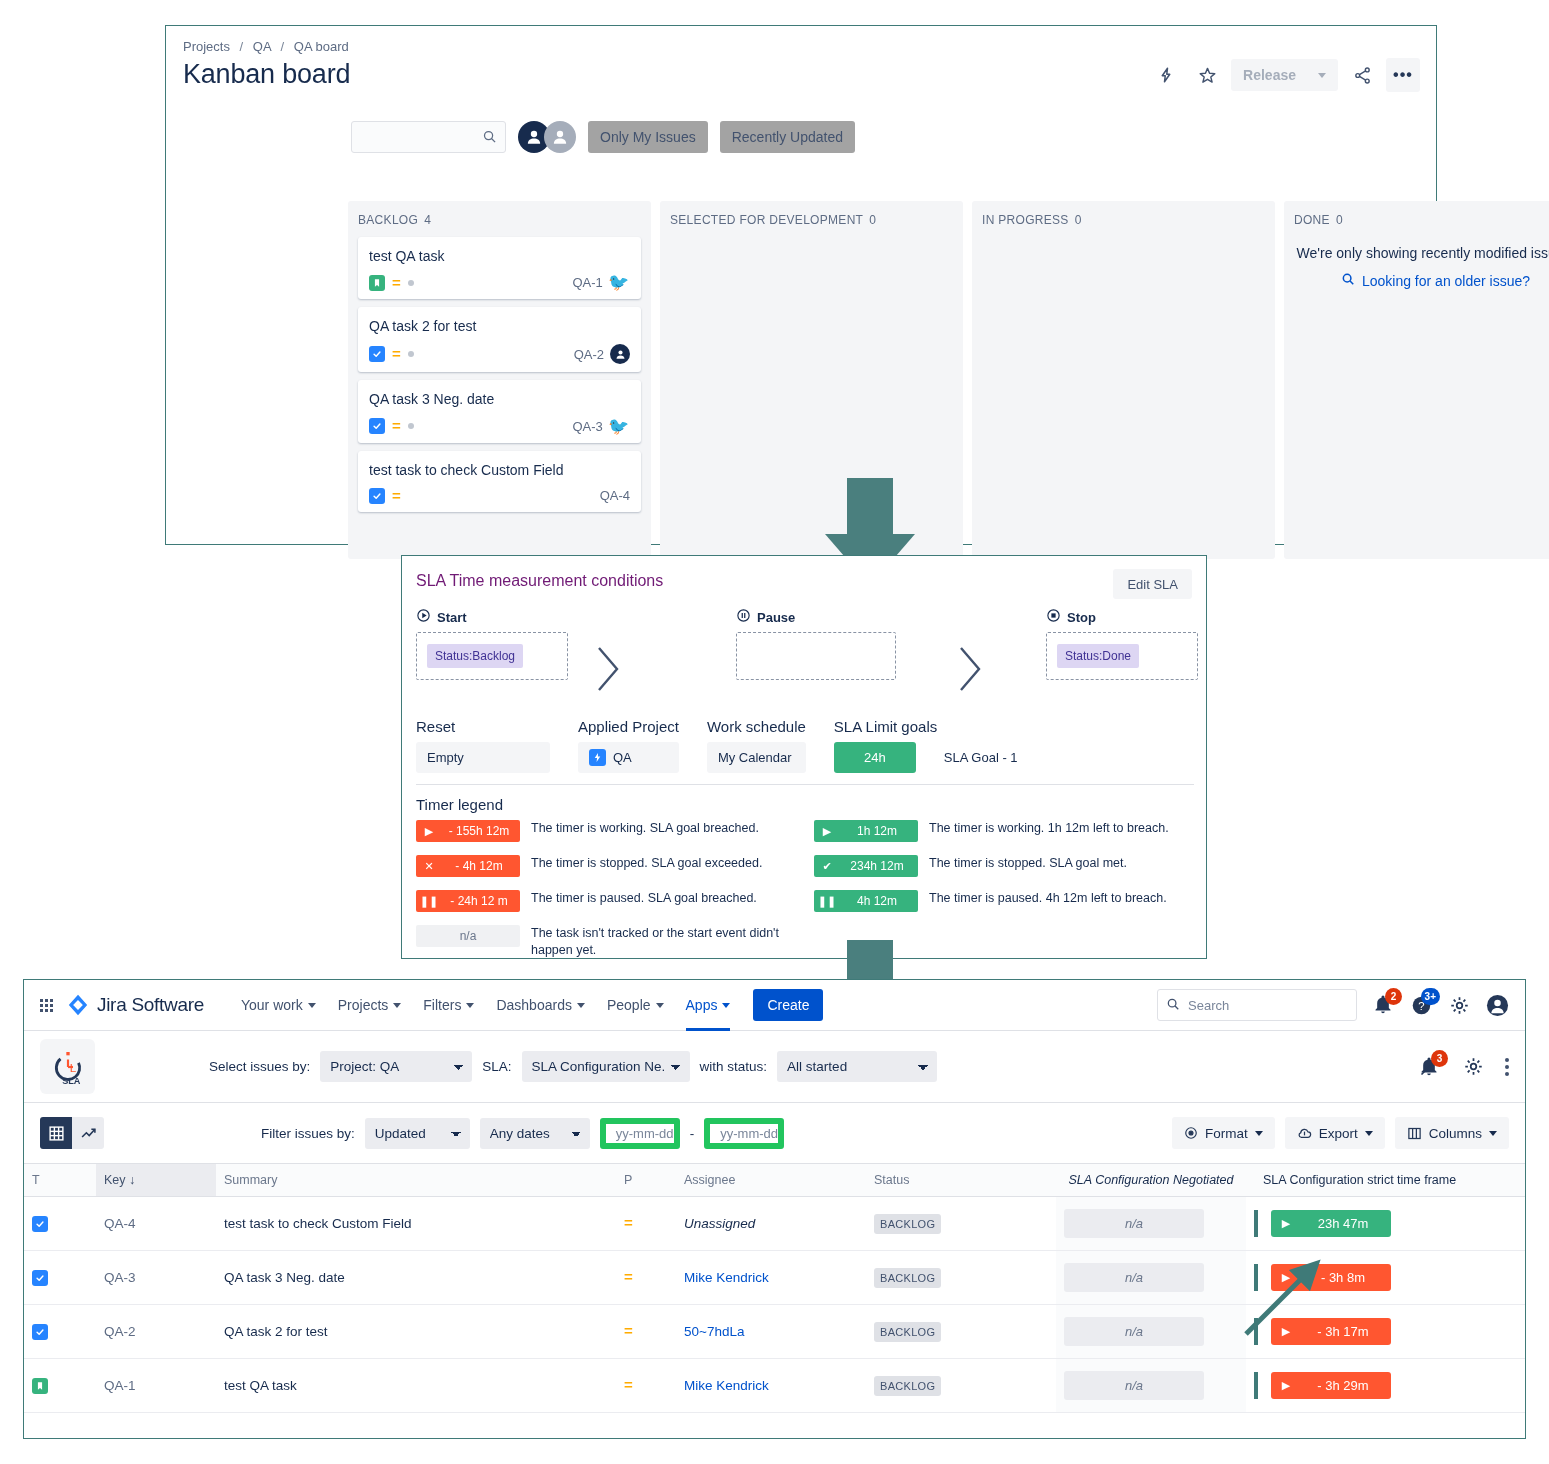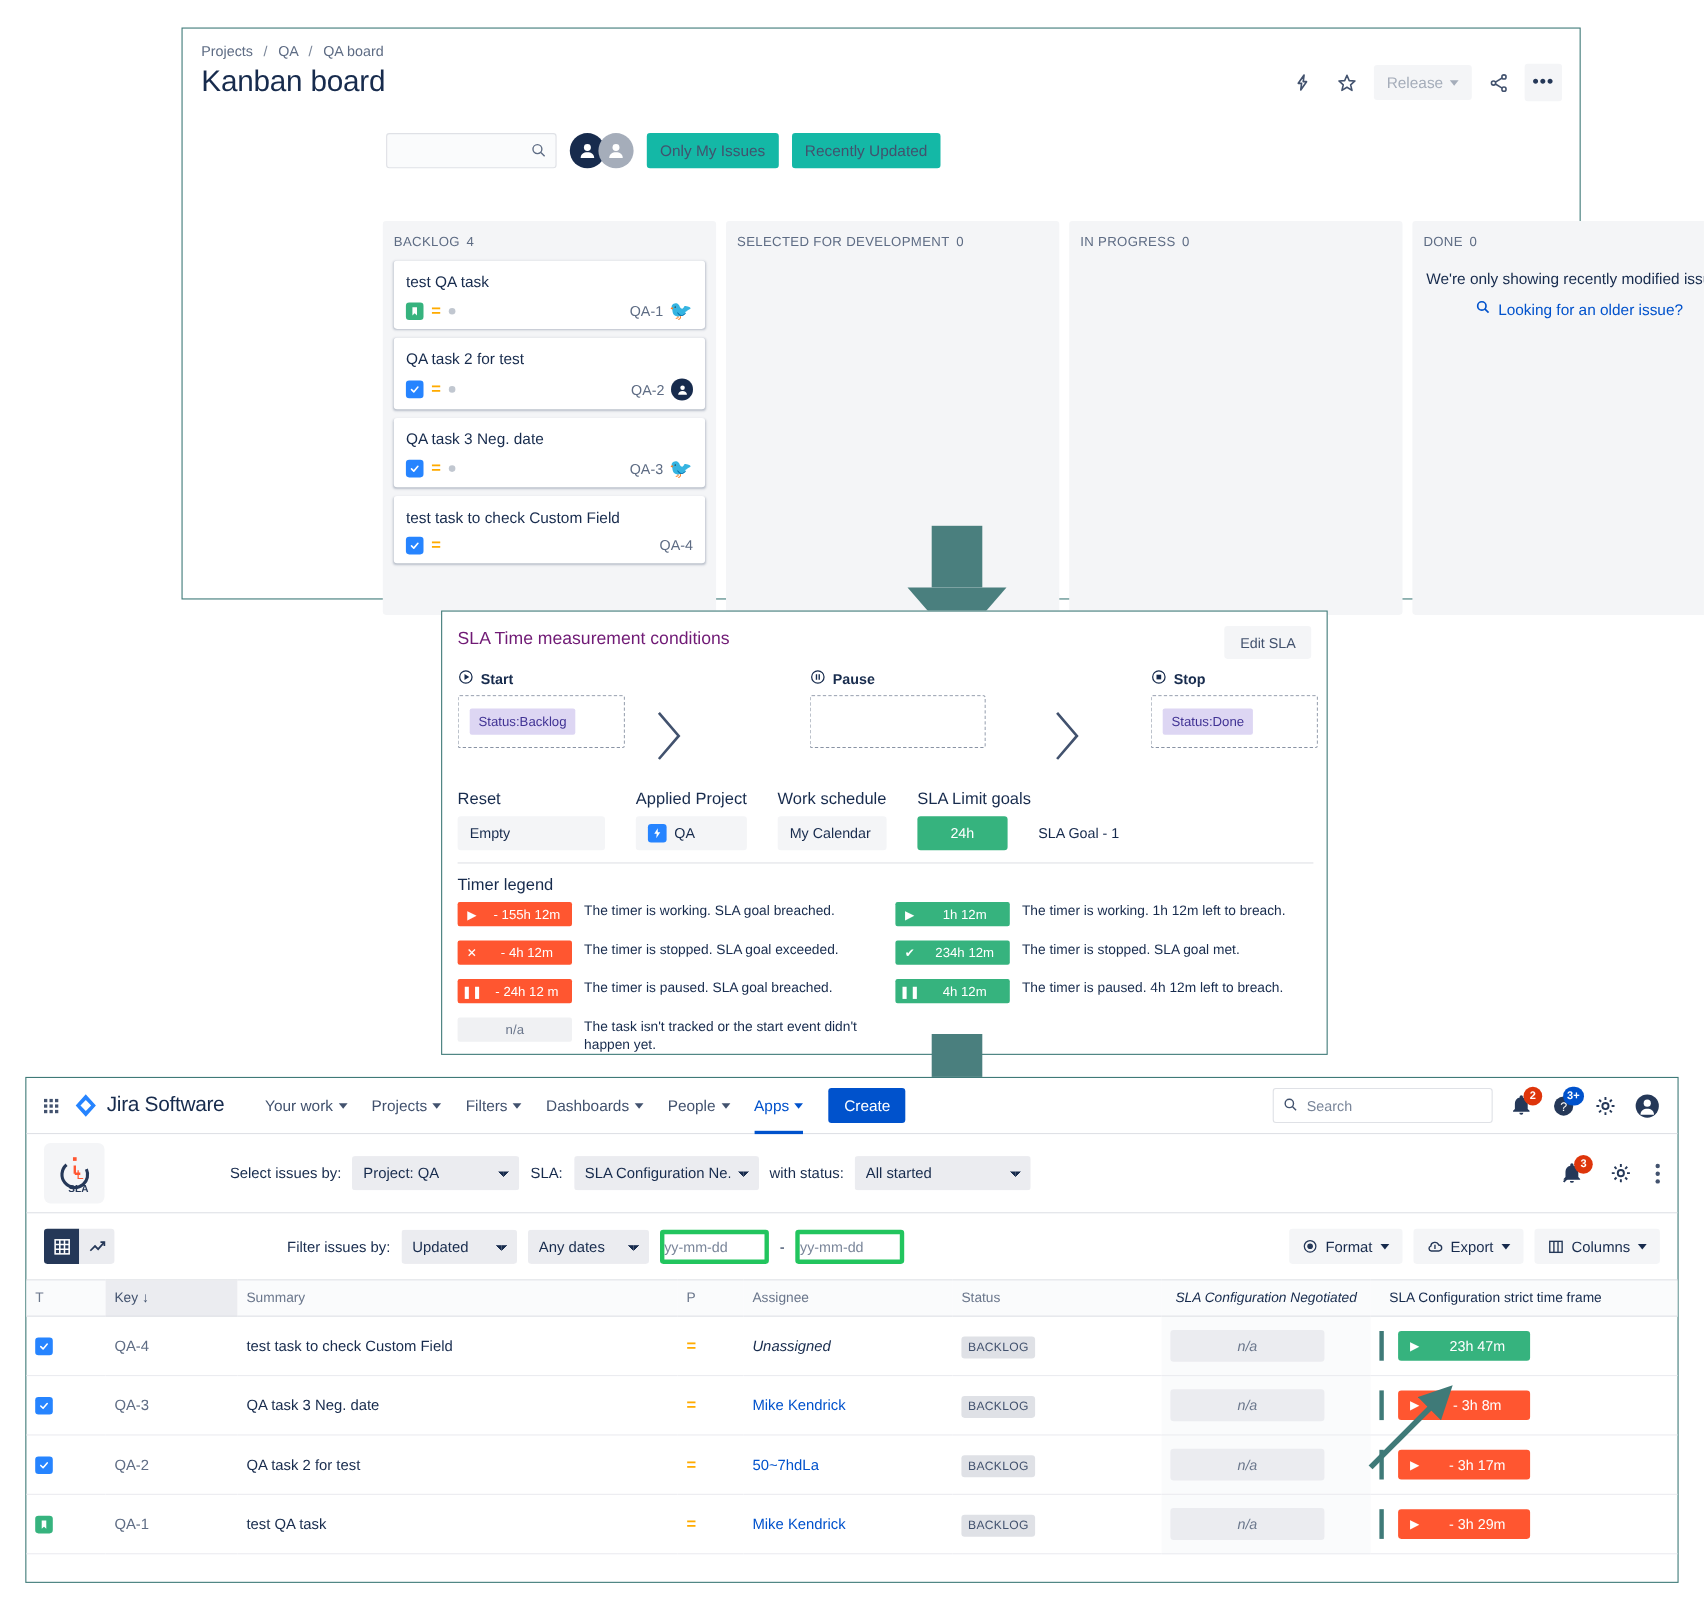--- a/index.html
+++ b/index.html
@@ -34,7 +34,7 @@
   .icon-btn.filled { background:#F4F5F7; }
   .release-btn {
     height:32px; padding:0 12px; background:#F4F5F7; border-radius:3px;
-    display:flex; align-items:center; gap:6px; color:#A5ADBA; font-size:14px; cursor:pointer;
+    display:flex; align-items:center; gap:22px; color:#A5ADBA; font-size:14px; cursor:pointer;font-weight:bold;
   }
   .chev { width:0;height:0;border-left:4px solid transparent;border-right:4px solid transparent;border-top:5px solid currentColor; display:inline-block; }
   .dots { letter-spacing:1px; font-size:16px; line-height:10px; color:#253858; font-weight:bold;}

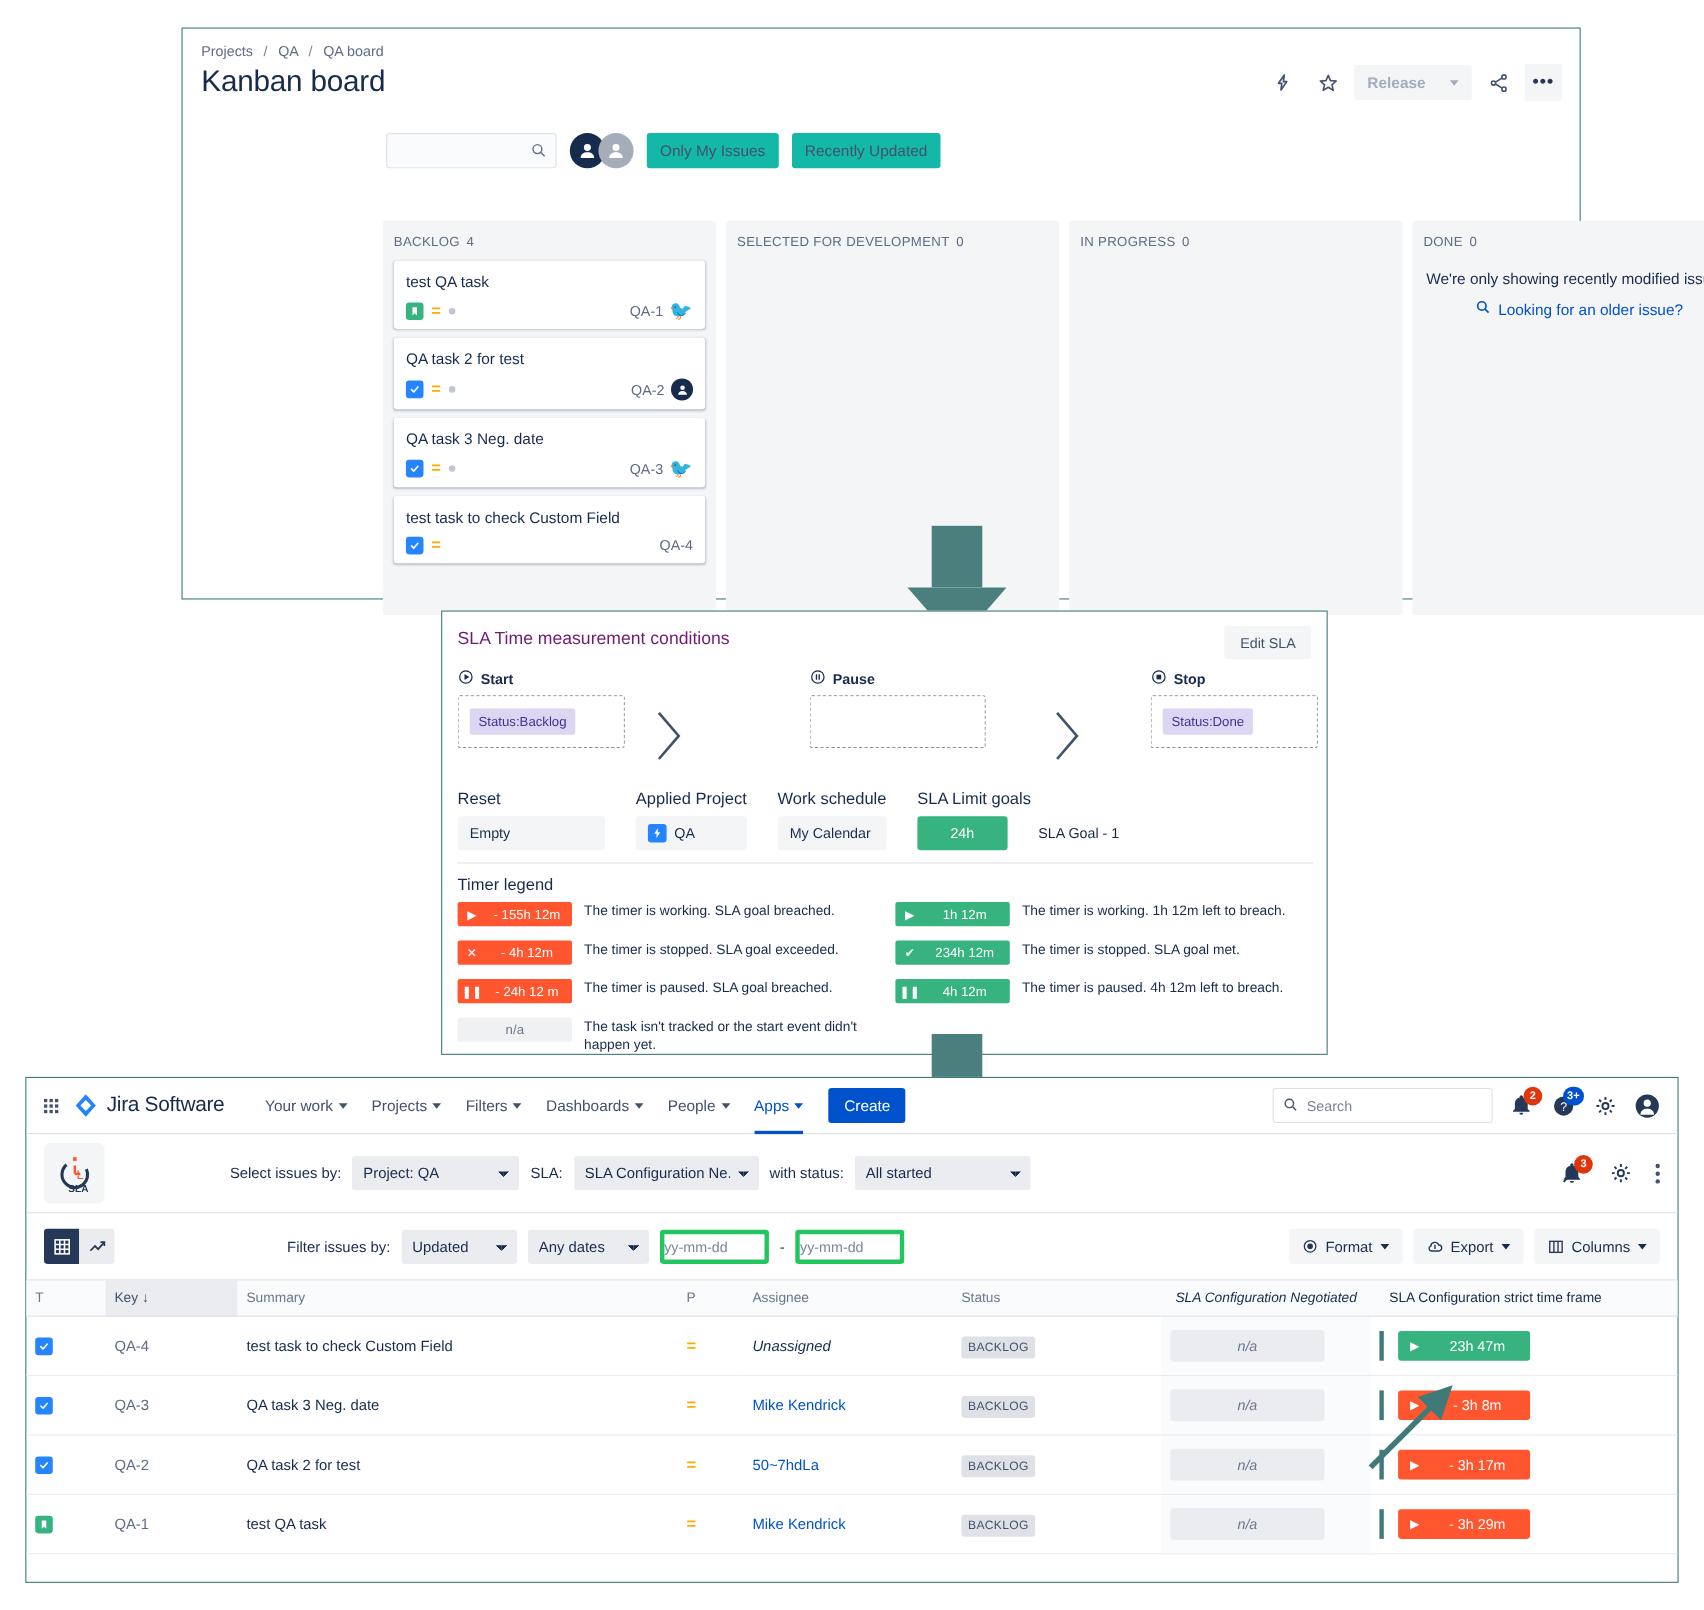--- a/index.html
+++ b/index.html
@@ -50,7 +50,7 @@
   .av.dark { background:#172B4D; }
   .av.grey { background:#A5ADBA; margin-left:-6px; }
   .pillbtn {
-    height:32px; padding:0 12px; background:#14b8a6; border-radius:3px;
+    height:32px; padding:0 12px; background:#a3a3a3; border-radius:3px;
     display:flex; align-items:center; color:#42526E; font-size:14px; cursor:pointer;
   }
 

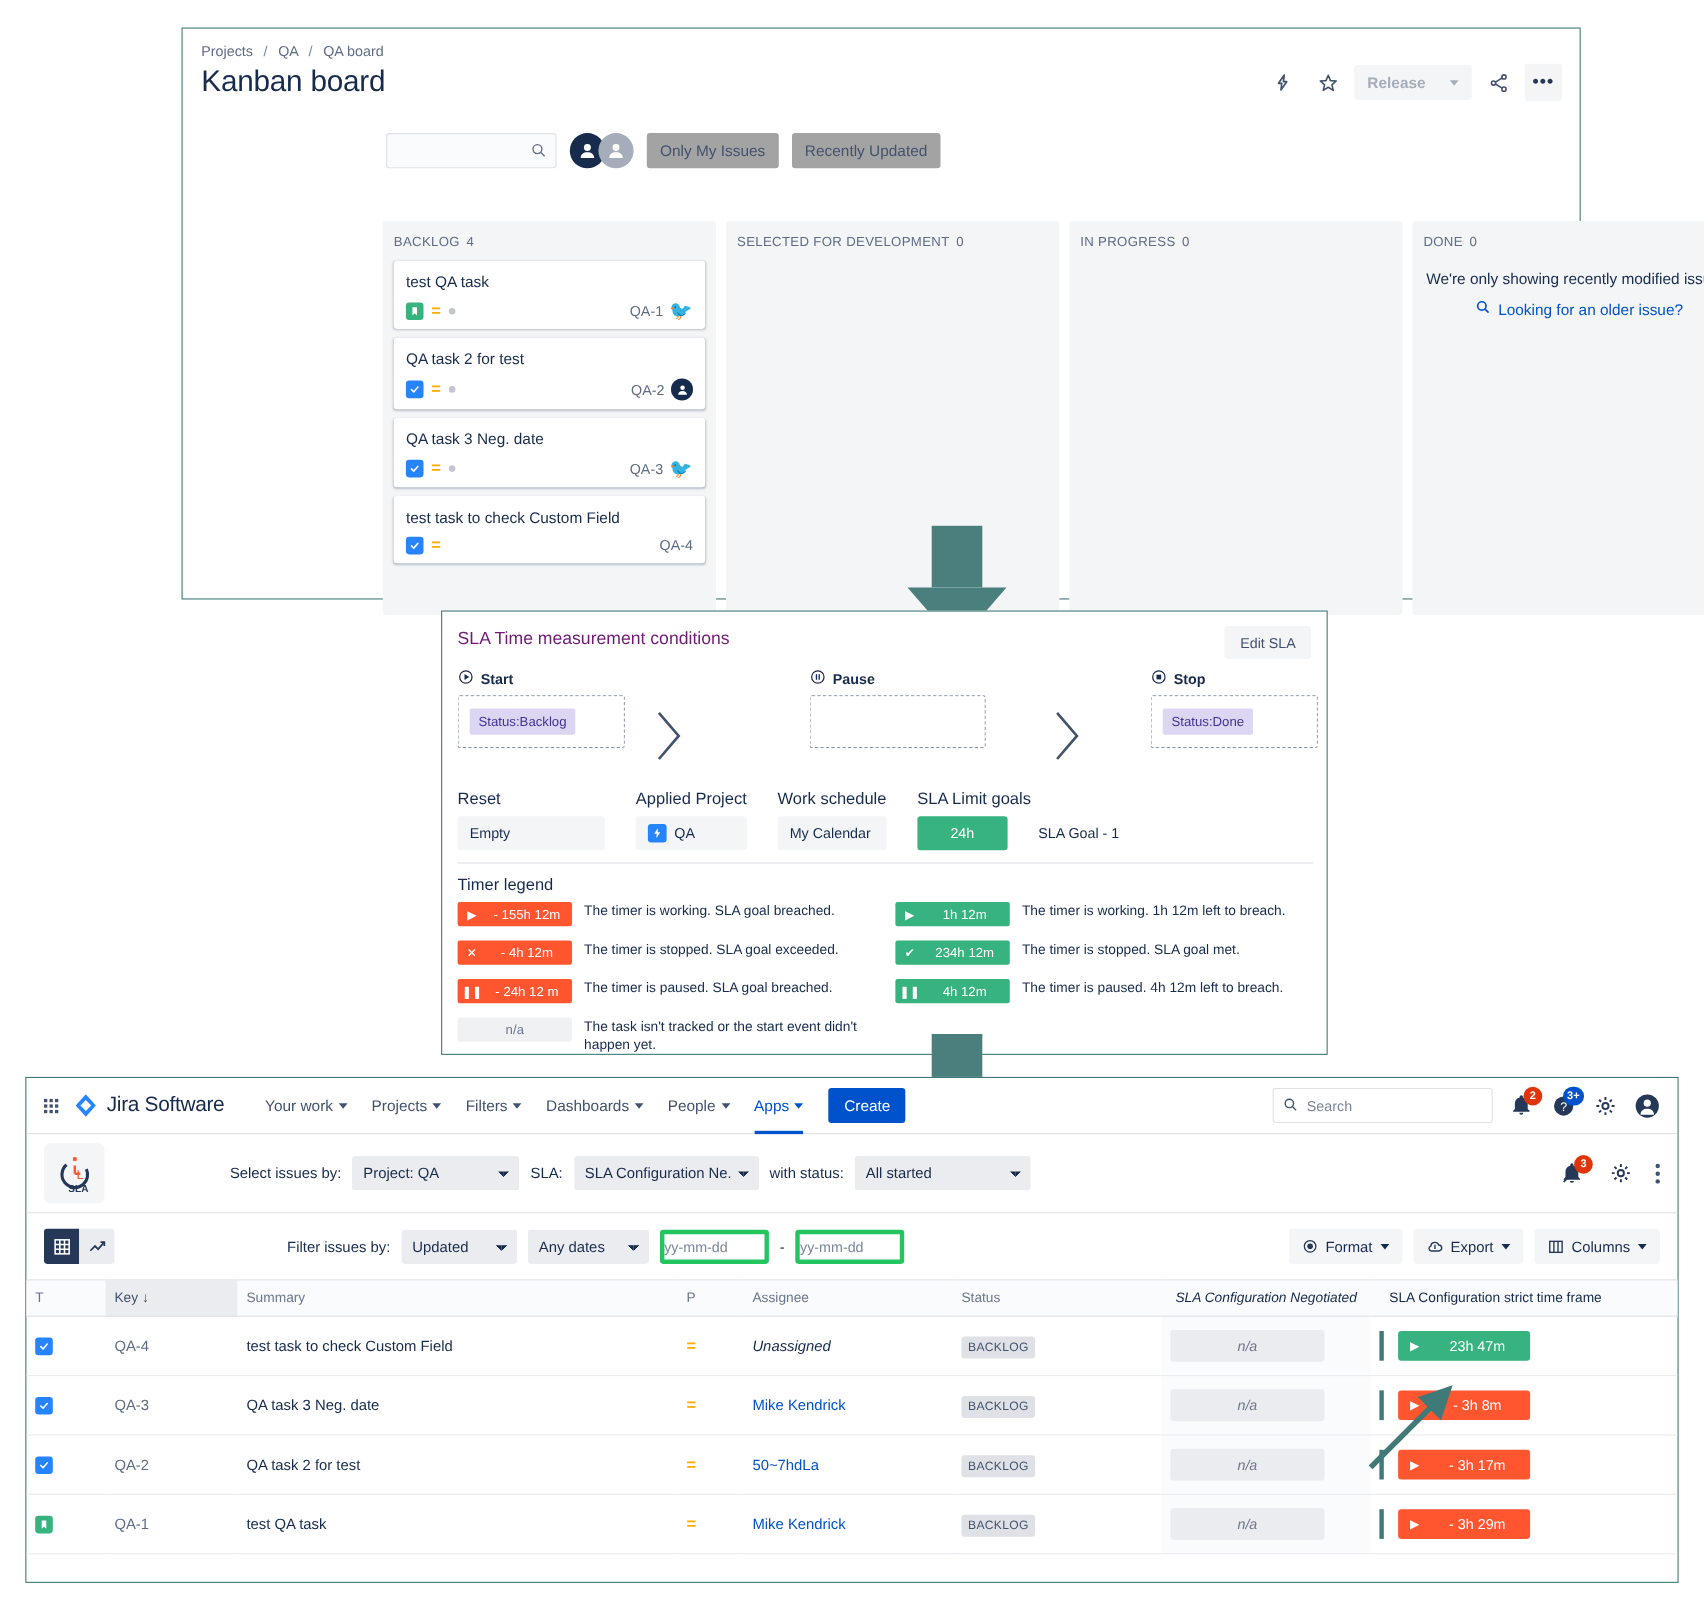--- a/index.html
+++ b/index.html
@@ -170,7 +170,7 @@
   .vt.on { background:#253858; color:#fff; border-radius:3px 0 0 3px; }
   .vt.off { background:#EBECF0; color:#253858; border-radius:0 3px 3px 0; }
   .fb-ctrls { display:flex; align-items:center; gap:10px; margin-left:157px; font-size:13.5px; color:#172B4D; }
-  .dateinp { width:99px;height:31px;border:4px solid #22c55e;border-radius:3px; color:#7A869A; font-size:13px; display:flex;align-items:center;}
+  .dateinp { width:80px;height:31px;border:6px solid #22c55e;border-radius:3px; color:#7A869A; font-size:13px; display:flex;align-items:center;padding-left:10px; }
   .fb-right { margin-left:auto; display:flex; align-items:center; gap:10px; }
   .tbtn { height:32px;padding:0 12px;background:#F4F5F7;border-radius:3px;display:flex;align-items:center;gap:7px;font-size:13.5px;color:#172B4D;cursor:pointer;}
 

